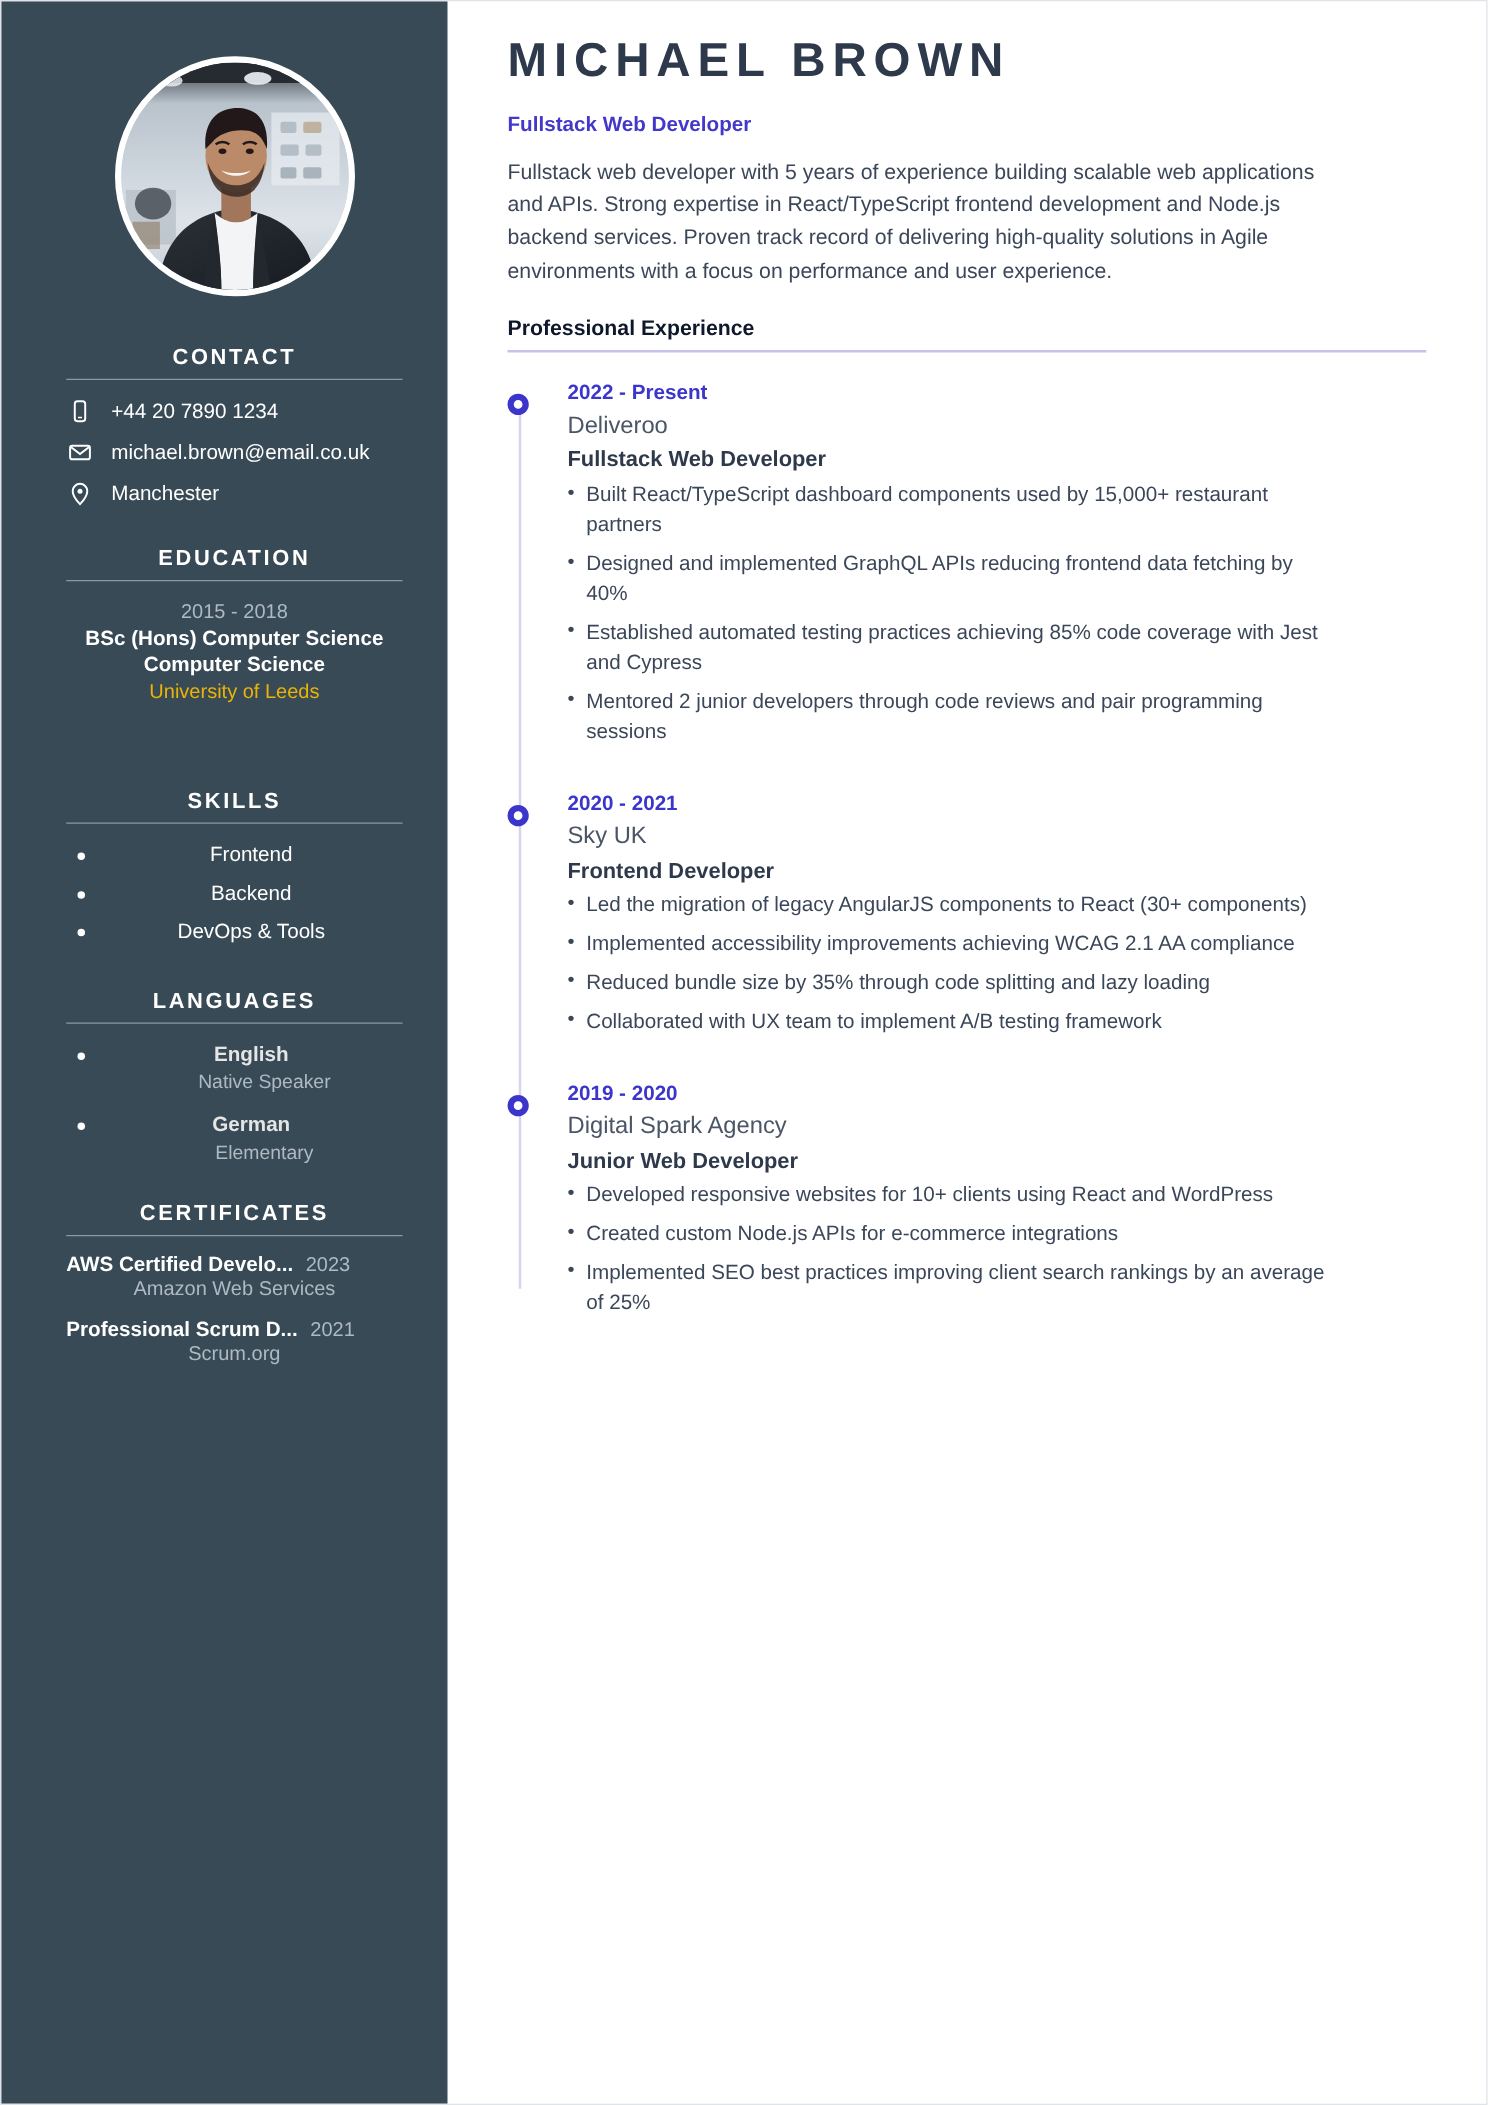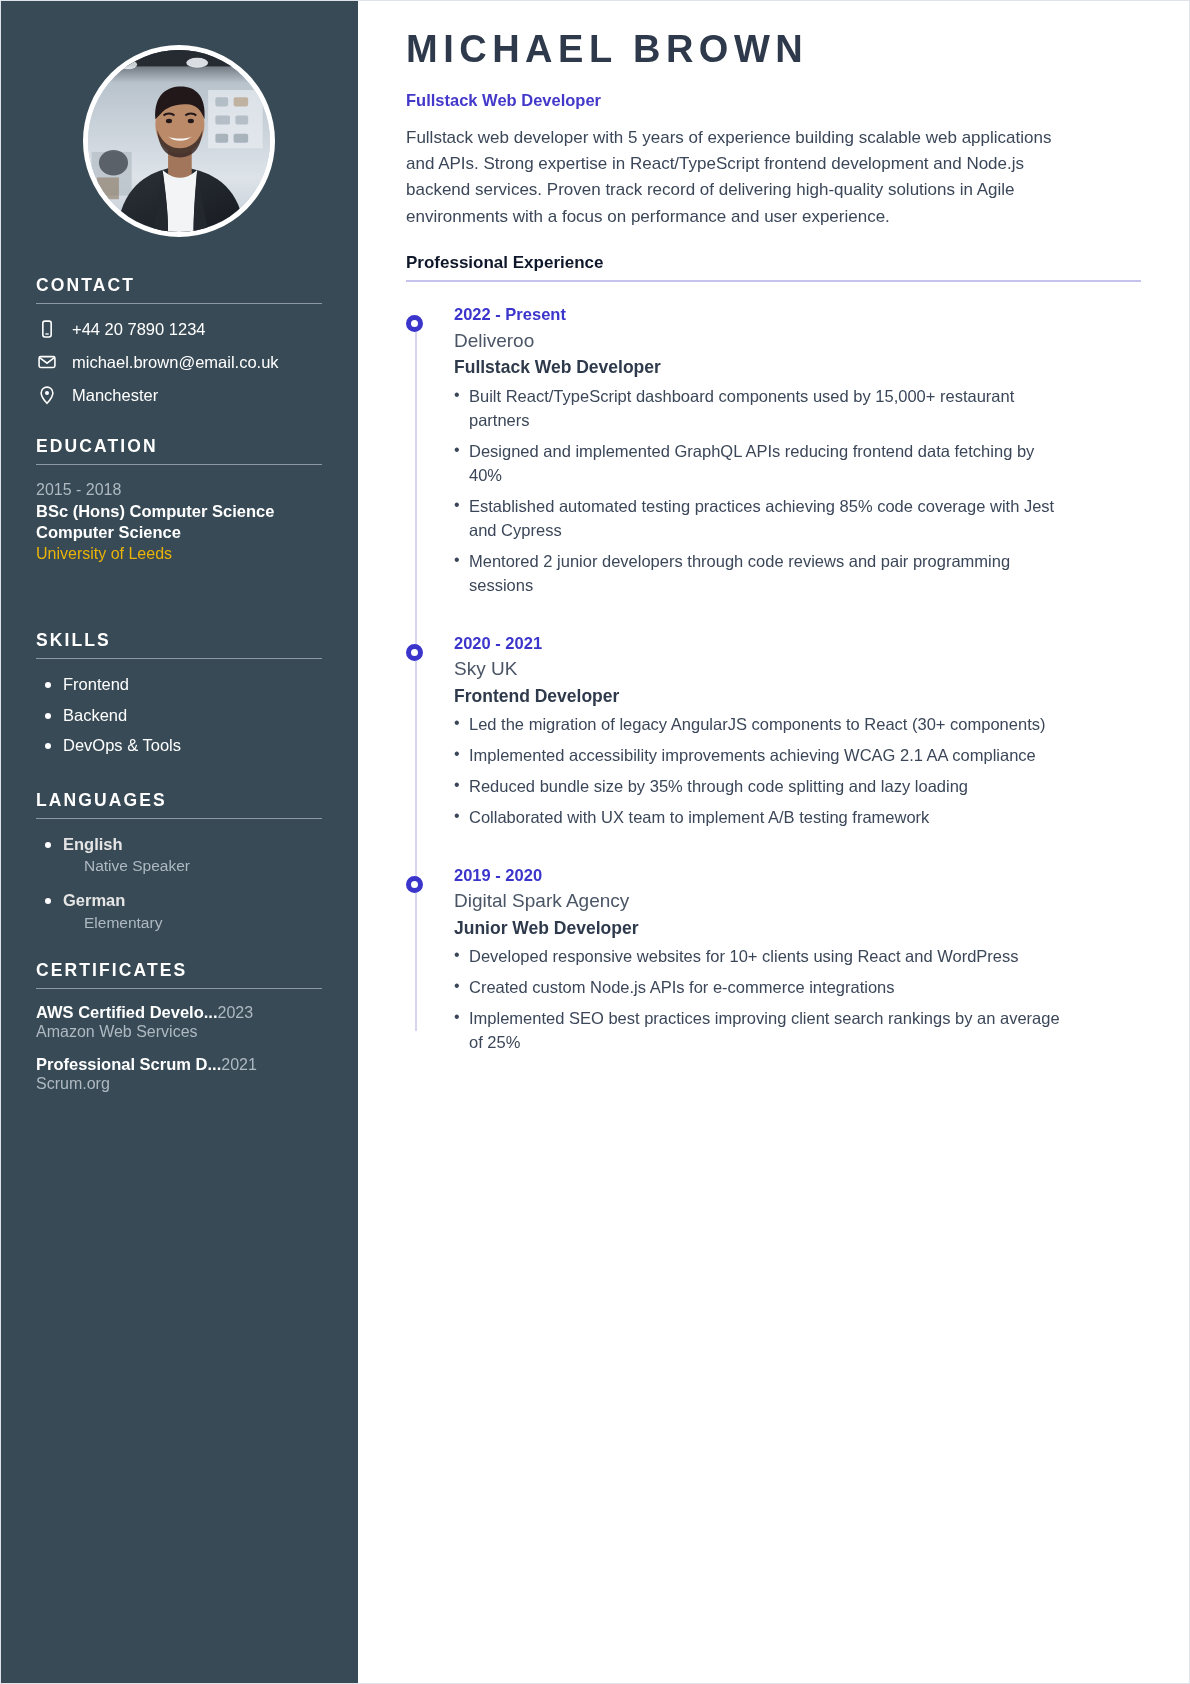--- a/index.html
+++ b/index.html
@@ -25,8 +25,9 @@
     flex: 0 0 357px;
     background: #37474f;
     background: #384a55;
-    padding: 40px 36px 40px 35px;
+    padding: 40px 36px 40px 52px;
     color: #ffffff;
+    text-align: center;
   }
   .avatar-wrap {
     display: flex;

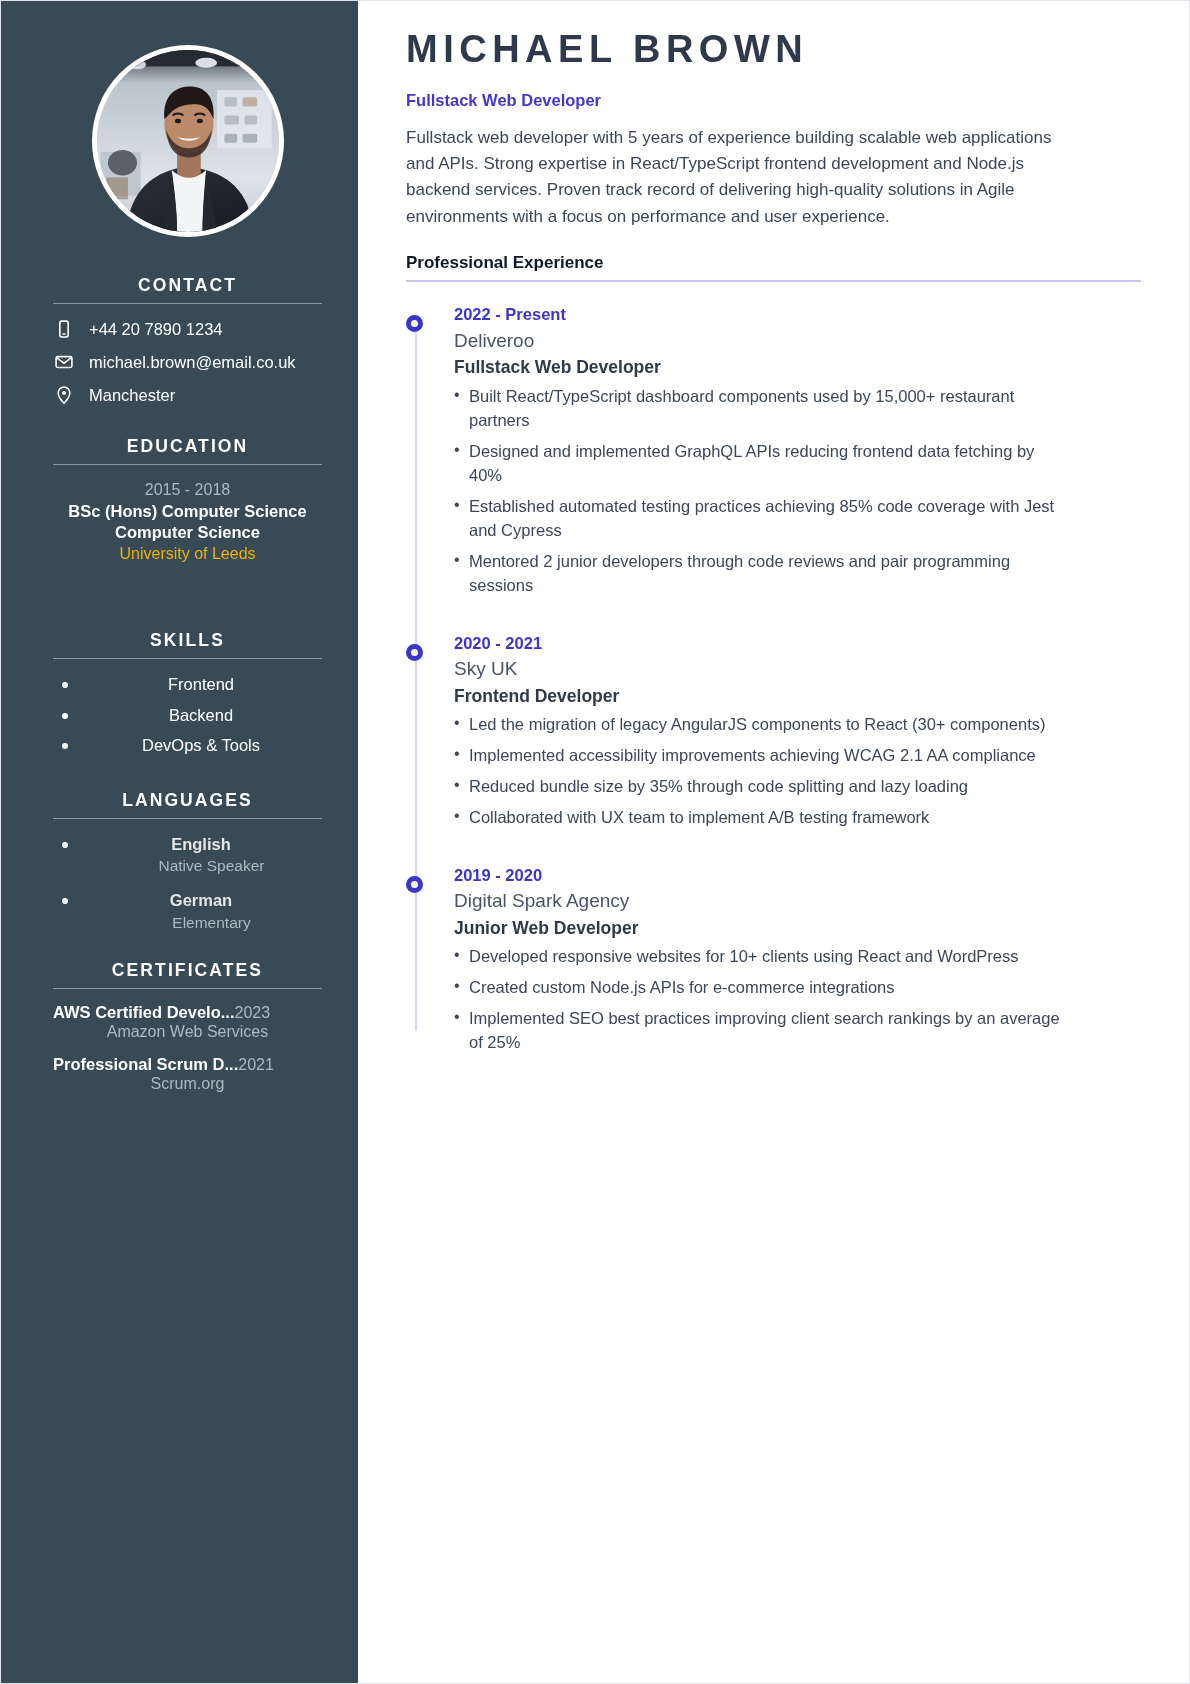--- a/index.html
+++ b/index.html
@@ -107,7 +107,7 @@
   ul.side-ul li.lang-item { margin-bottom: 12px; }
 
   .cert-item { margin-bottom: 14px; }
-  .cert-top { display: flex; align-items: baseline; }
+  .cert-top { display: flex; align-items: baseline; gap: 10px; }
   .cert-name {
     font-size: 16.5px; font-weight: bold; color: #ffffff;
     max-width: 215px;

